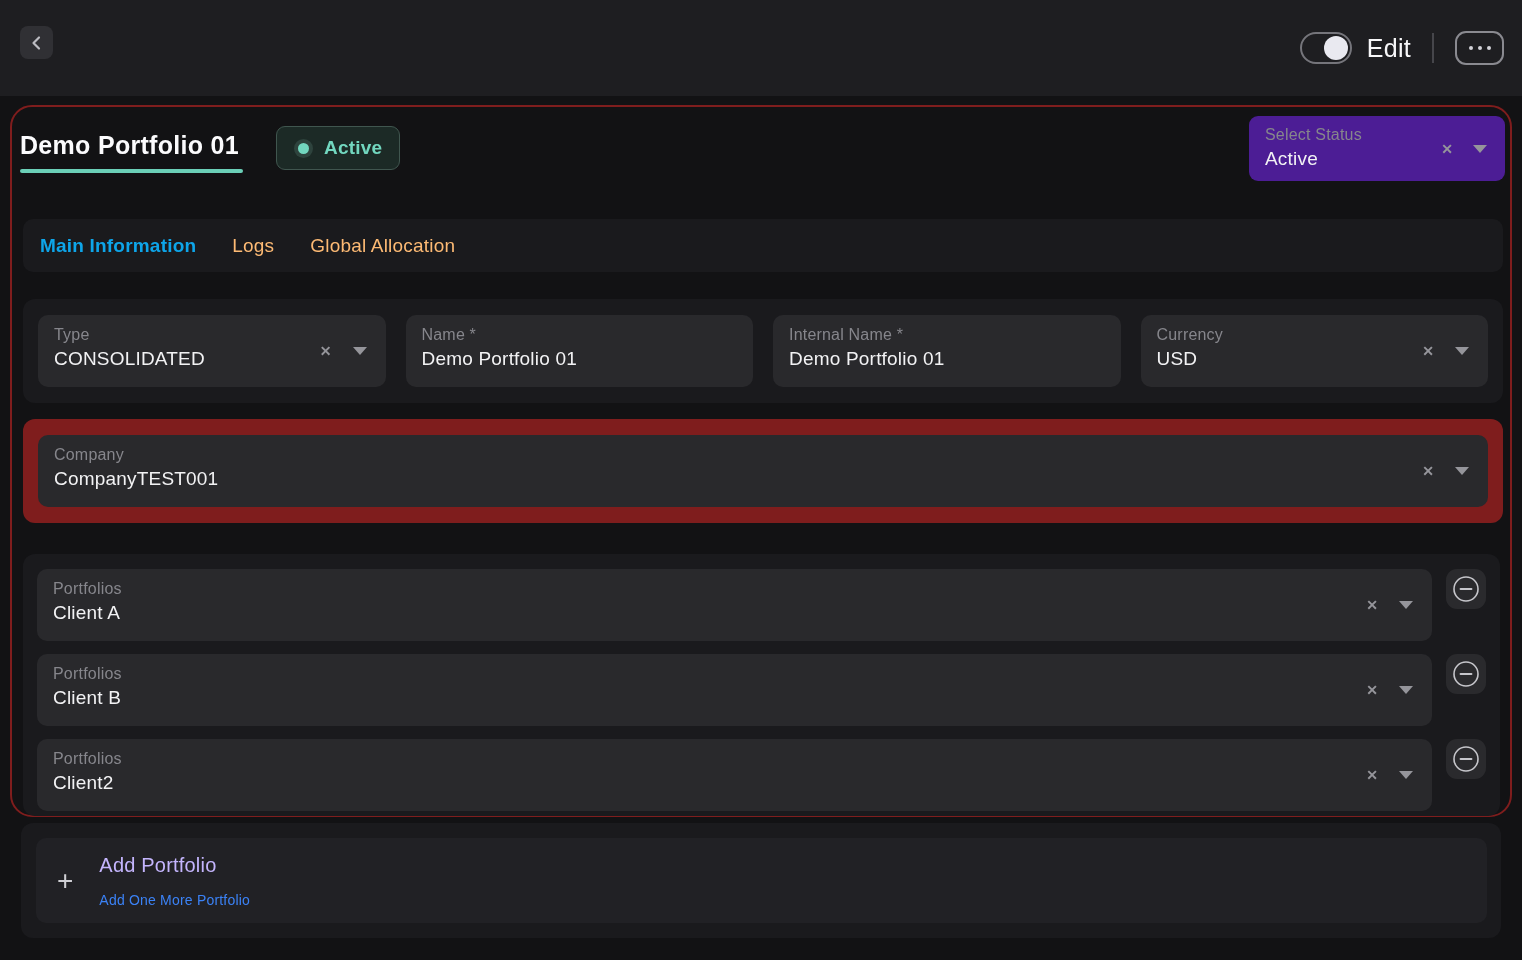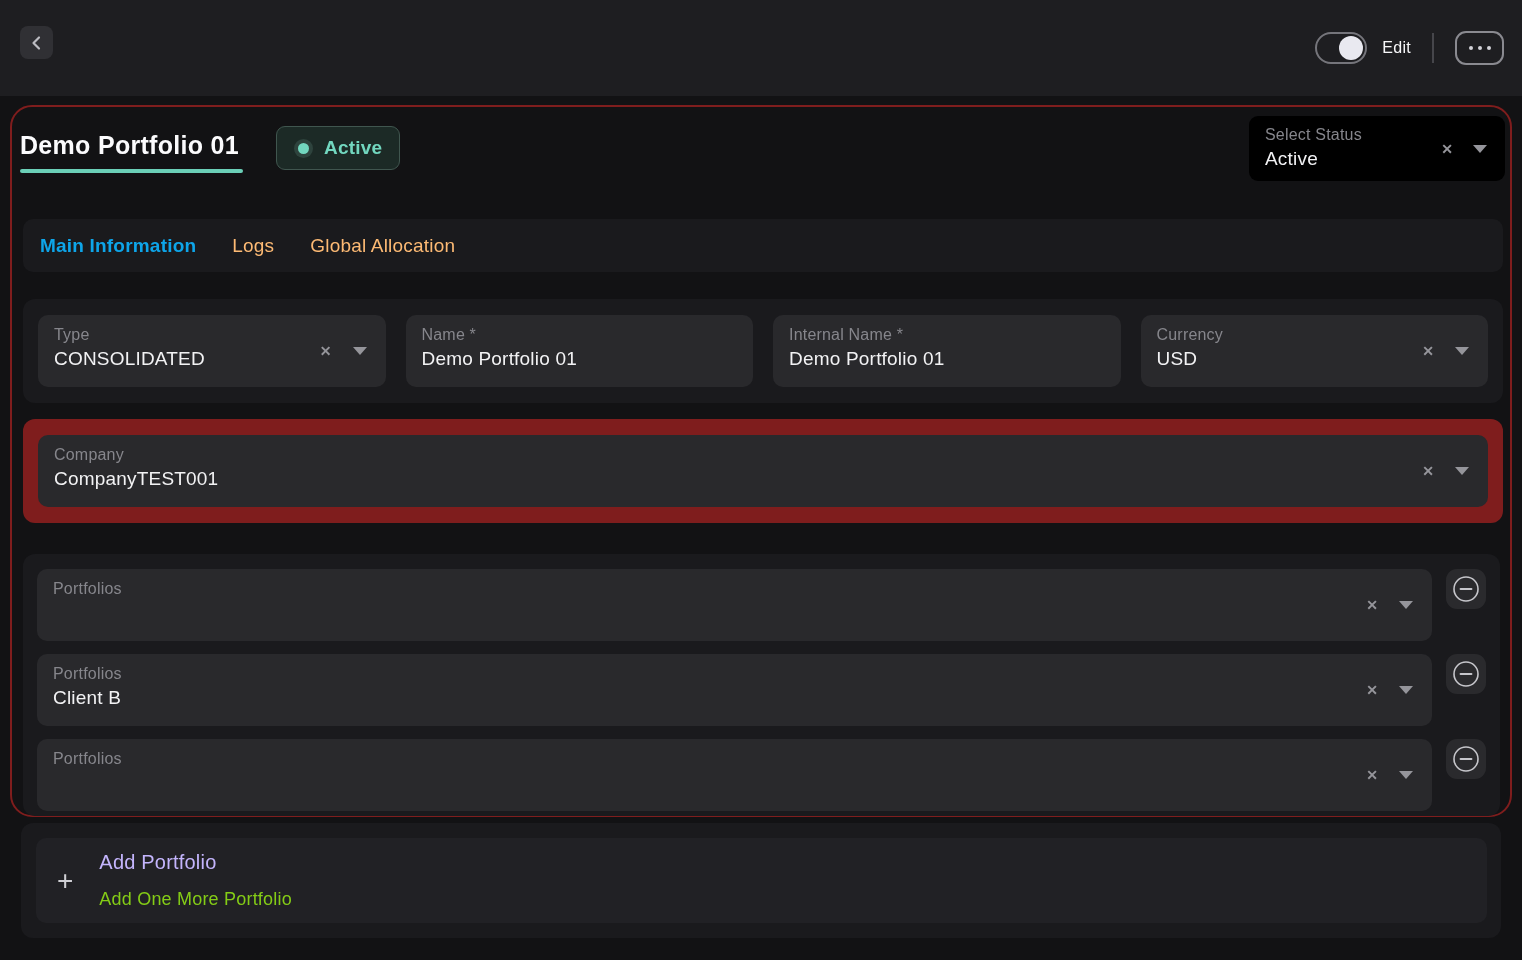--- a/index.html
+++ b/index.html
@@ -11,7 +11,7 @@
   .top-right { position:absolute; right:18px; top:0; height:96px; display:flex; align-items:center; }
   .toggle { position:relative; width:52px; height:32px; border:2px solid #75757b; border-radius:16px; background:#1e1e21; margin-right:15px; cursor:pointer; }
   .toggle .knob { position:absolute; right:2px; top:2px; width:24px; height:24px; border-radius:50%; background:#e9e9f0; }
-  .edit-label { font-size:16px; color:#f7f7f9; letter-spacing:.3px; }
+  .edit-label { font-size:25px; color:#f7f7f9; letter-spacing:.3px; }
   .vdivider { width:2px; height:30px; background:#46464b; margin:0 21px; }
   .ellipsis-btn { width:49px; height:34px; background:transparent; border:2px solid #8a8a90; border-radius:11px; display:flex; align-items:center; justify-content:center; gap:5px; cursor:pointer; }
   .ellipsis-btn i { width:4px; height:4px; border-radius:50%; background:#d3d3d8; display:block; }

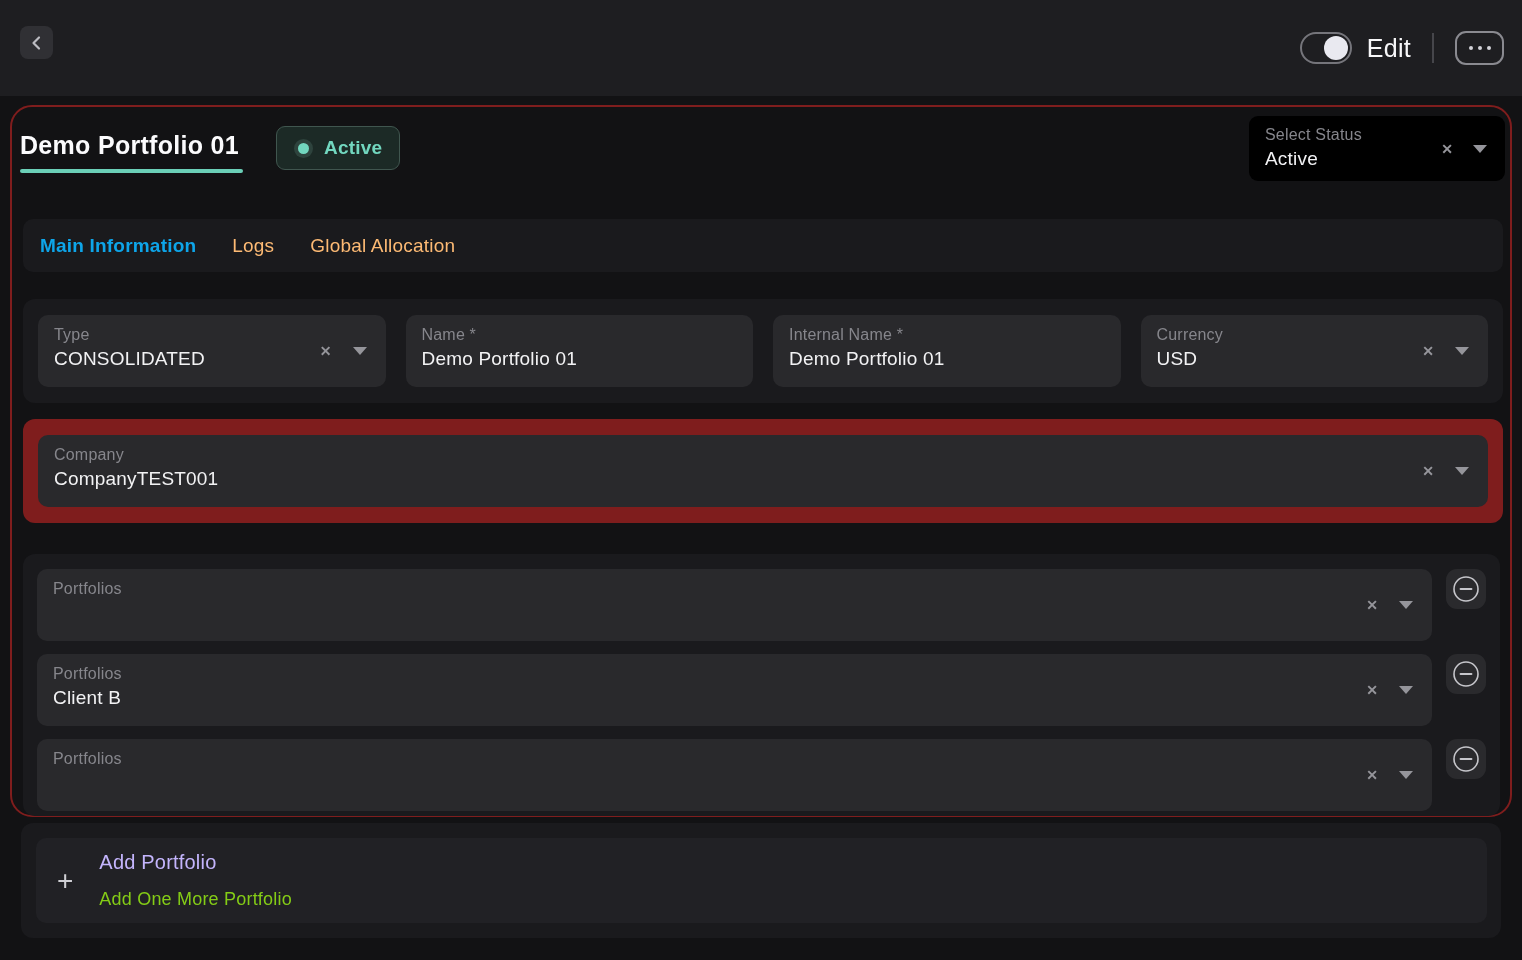--- a/index.html
+++ b/index.html
@@ -28,7 +28,7 @@
   .status-dot-inner { width:11px; height:11px; border-radius:50%; background:#72d7bf; }
   .status-badge-label { font-size:19px; font-weight:700; color:#72d7bf; letter-spacing:.2px; }
 
-  .status-select { position:absolute; right:5px; top:9px; width:256px; height:65px; background:#000000; border-radius:9px; padding:10px 16px; cursor:pointer; }
+  .status-select { position:absolute; right:5px; top:9px; width:256px; height:65px; background:#4c1d95; border-radius:9px; padding:10px 16px; cursor:pointer; }
 
   .field { position:relative; background:#29292c; border-radius:10px; padding:11px 16px; }
   .field-label { font-size:16px; color:#86868c; letter-spacing:.2px; }

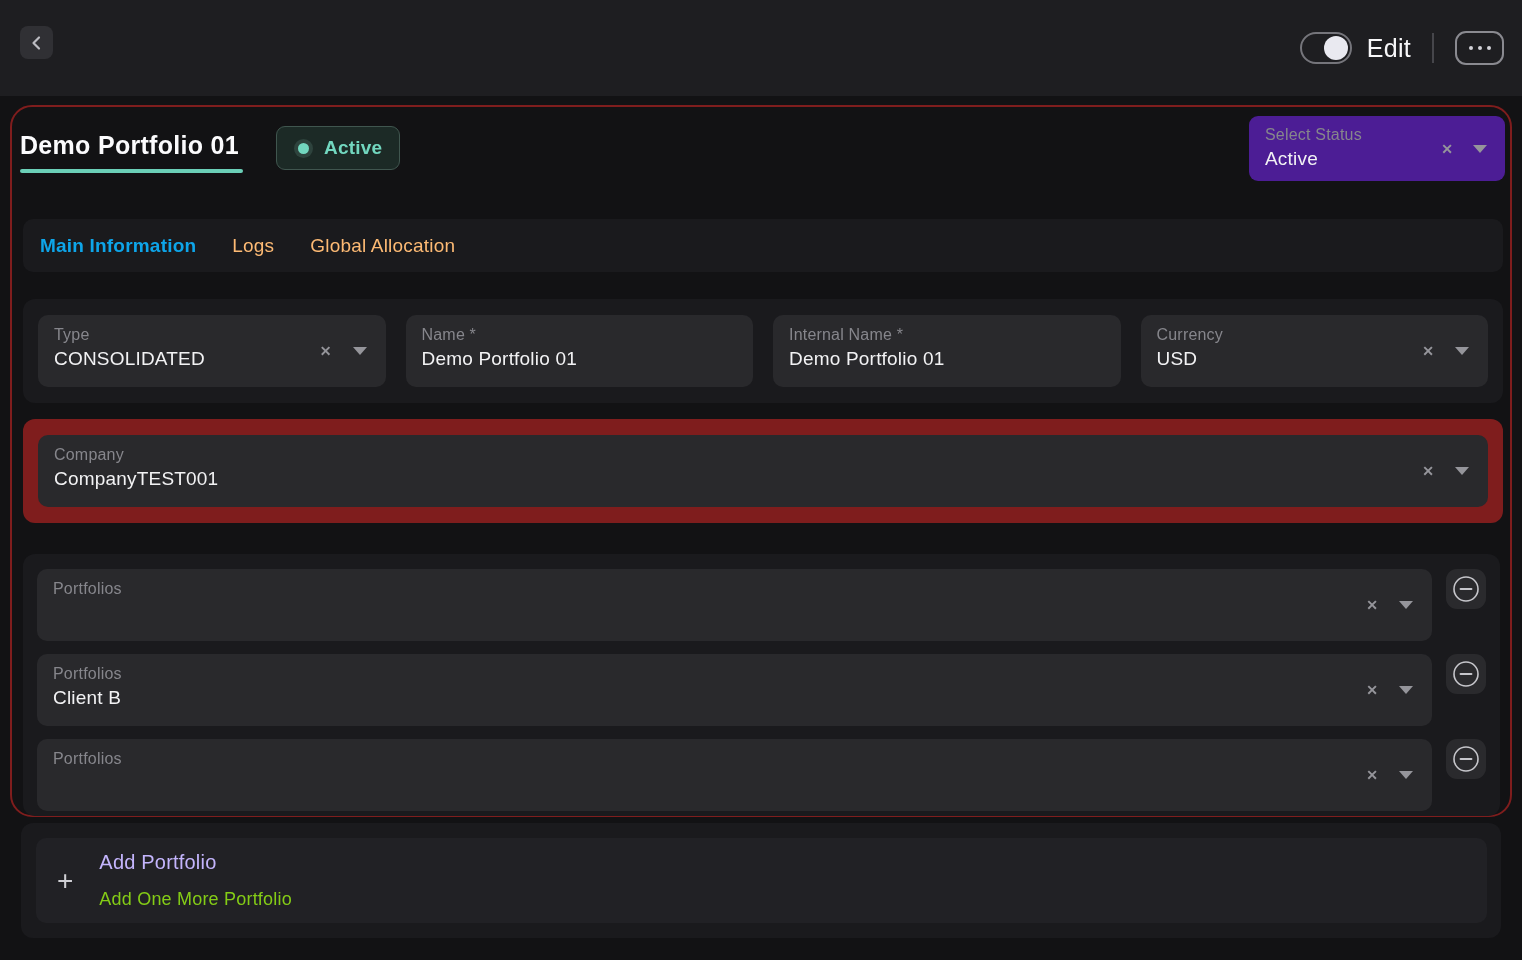--- a/index.html
+++ b/index.html
@@ -151,6 +151,7 @@
     <div class="portfolio-row">
       <div class="field">
         <div class="field-label">Portfolios</div>
+        <div class="field-value">Client A</div>
         <span class="clear-x">✕</span>
         <span class="caret-down"></span>
       </div>

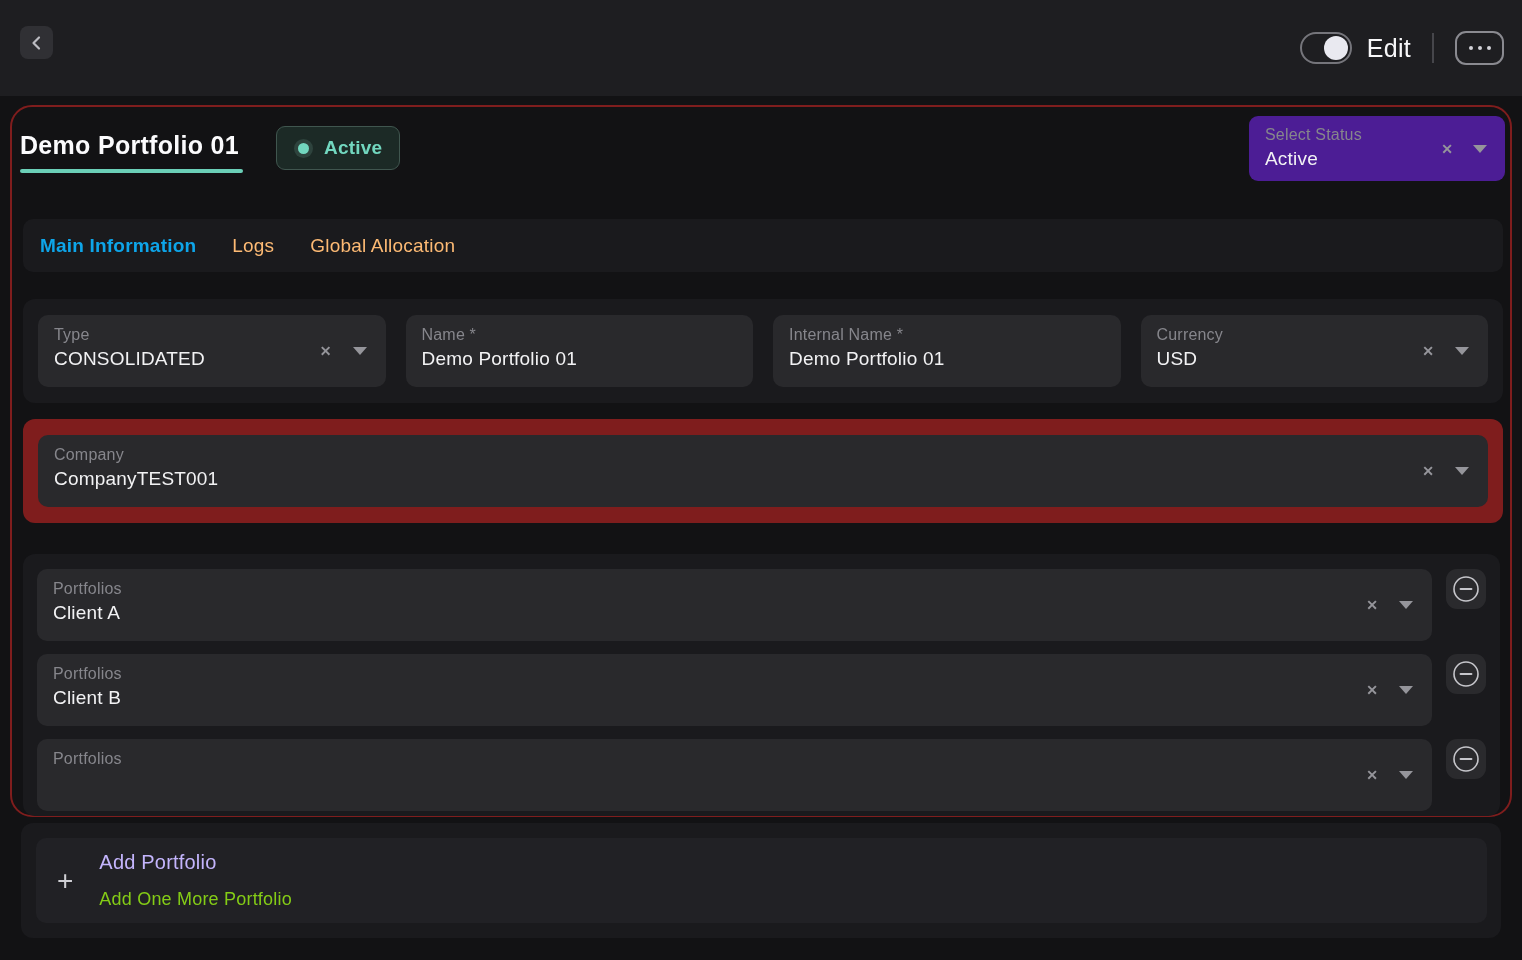--- a/index.html
+++ b/index.html
@@ -185,6 +185,7 @@
     <div class="portfolio-row">
       <div class="field">
         <div class="field-label">Portfolios</div>
+        <div class="field-value">Client2</div>
         <span class="clear-x">✕</span>
         <span class="caret-down"></span>
       </div>

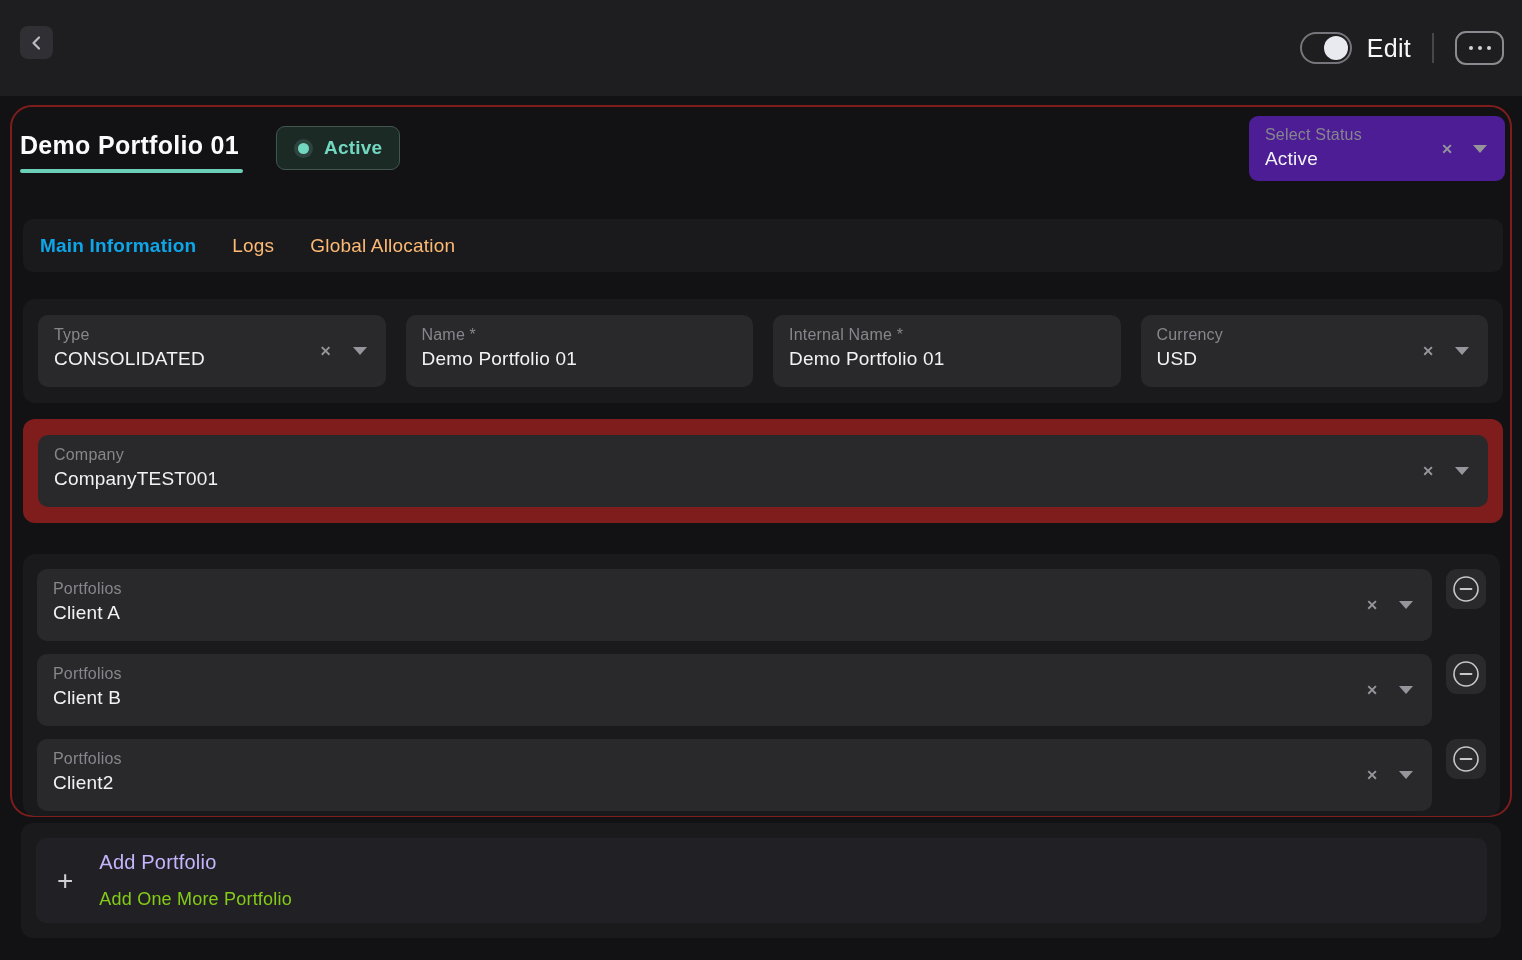--- a/index.html
+++ b/index.html
@@ -58,7 +58,7 @@
   .add-btn { position:absolute; left:15px; top:15px; width:1451px; height:85px; background:#212125; border:none; border-radius:10px; display:flex; align-items:center; padding-left:21px; text-align:left; cursor:pointer; }
   .plus-glyph { font-size:28px; font-weight:400; color:#cfcfd4; margin-right:26px; line-height:1; }
   .add-title { font-size:20px; color:#c4b5fd; letter-spacing:.2px; }
-  .add-subtitle { font-size:18px; color:#84cc16; letter-spacing:.2px; margin-top:15px; }
+  .add-subtitle { font-size:14px; color:#3b82f6; letter-spacing:.2px; margin-top:15px; }
 </style>
 </head>
 <body>

